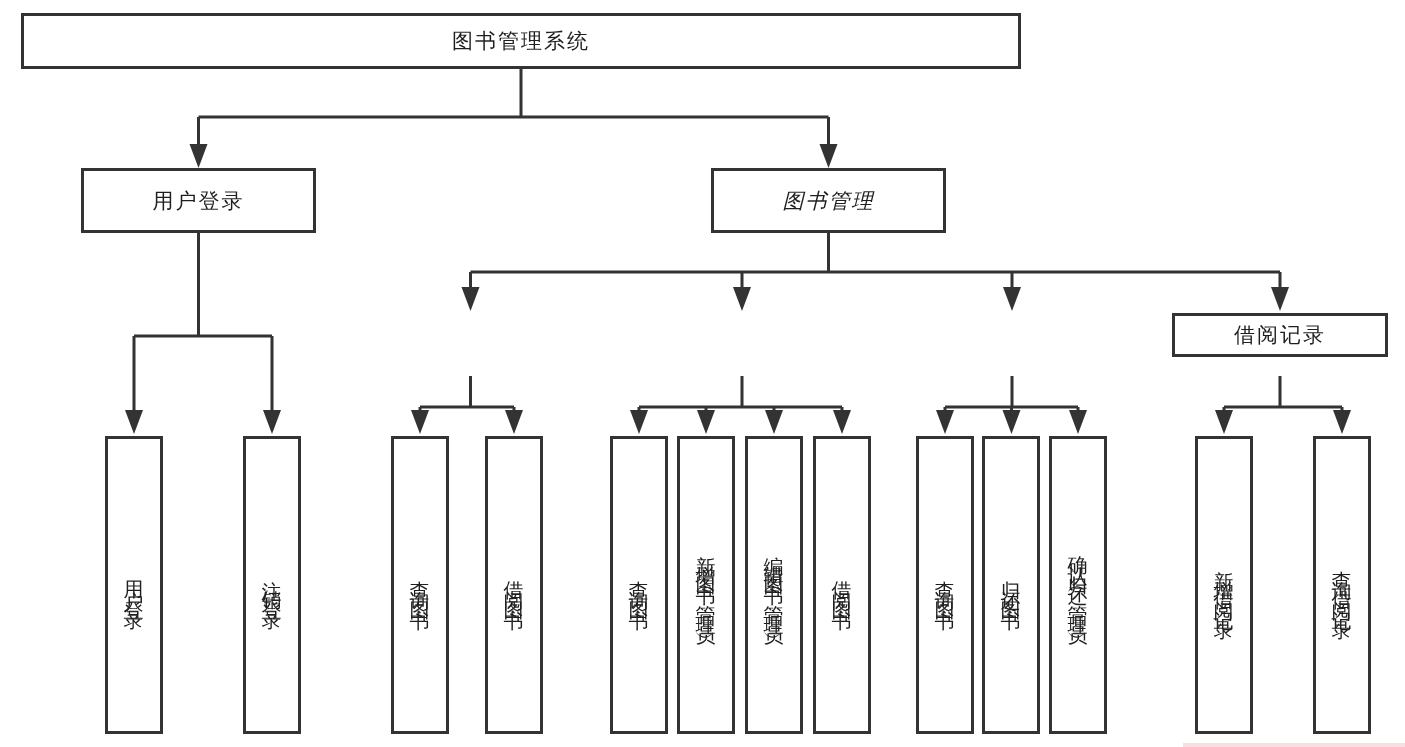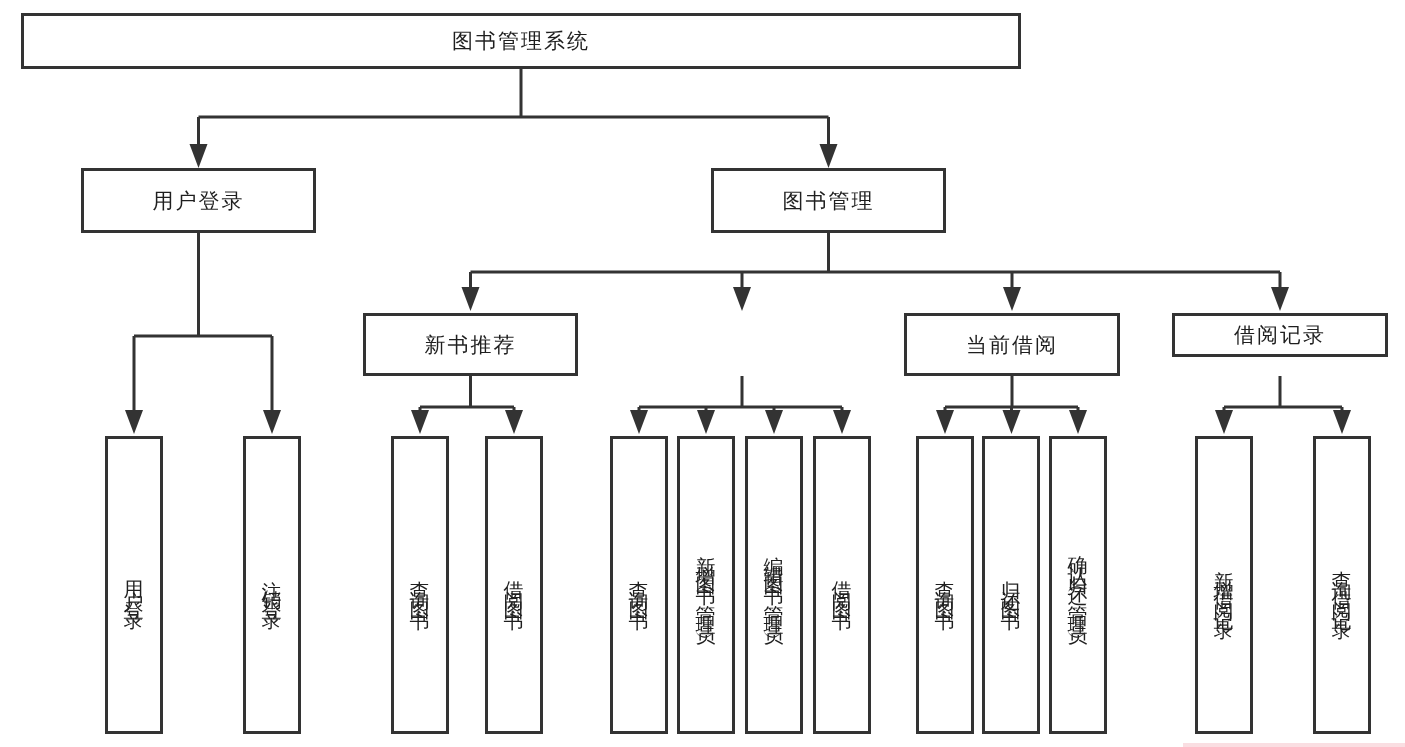--- a/index.html
+++ b/index.html
@@ -79,7 +79,7 @@
   <div class="box h" style="left:21px;top:13px;width:1000px;height:56px;">图书管理系统</div>
 
   <div class="box h" style="left:81px;top:168px;width:235px;height:65px;">用户登录</div>
-  <div class="box h" style="left:711px;top:168px;width:235px;height:65px;">图书管理</div>
+  <div class="box h" style="left:711px;top:168px;width:235px;height:65px;font-style:italic;">图书管理</div>
 
   <div class="box h" style="left:363px;top:313px;width:215px;height:63px;">新书推荐</div>
   <div class="box h" style="left:904px;top:313px;width:216px;height:63px;">当前借阅</div>

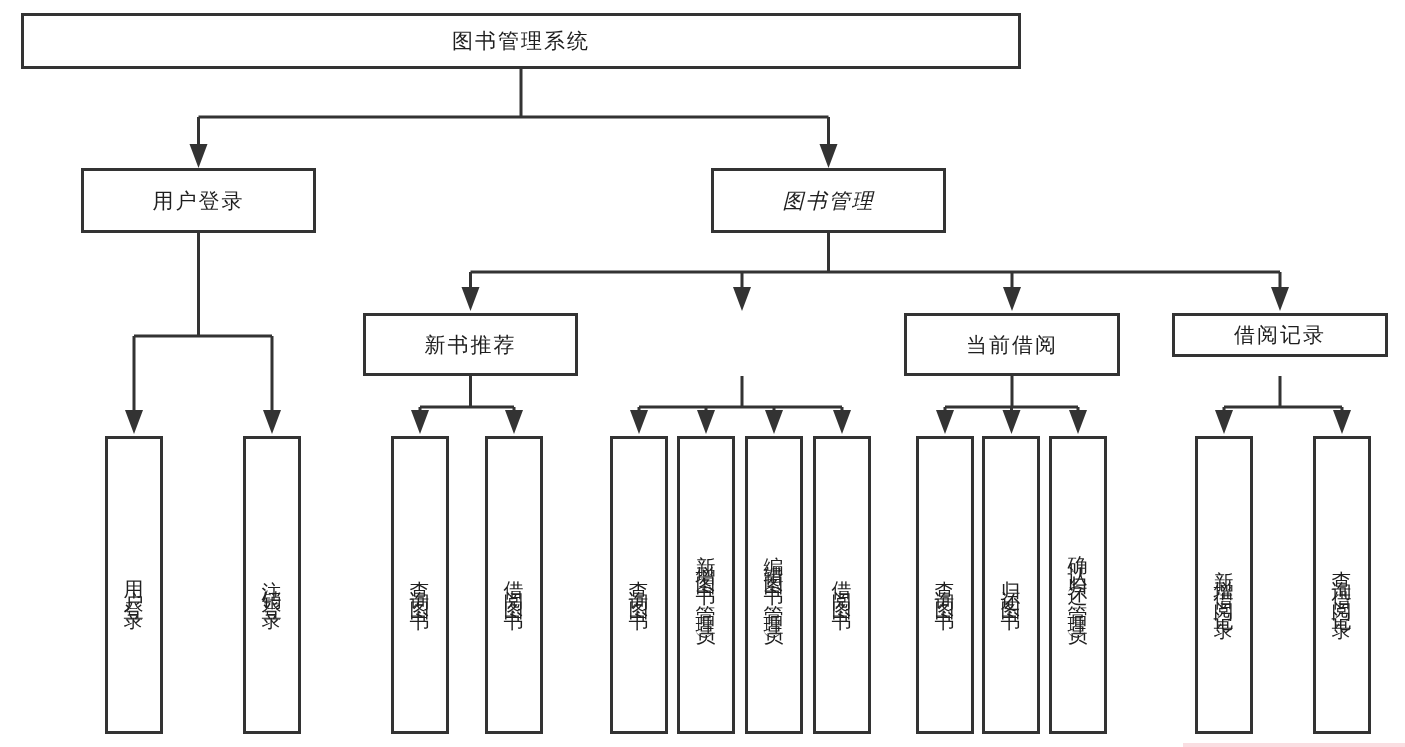--- a/index.html
+++ b/index.html
@@ -81,7 +81,6 @@
   <div class="box h" style="left:81px;top:168px;width:235px;height:65px;">用户登录</div>
   <div class="box h" style="left:711px;top:168px;width:235px;height:65px;font-style:italic;">图书管理</div>
 
-  <div class="box h" style="left:363px;top:313px;width:215px;height:63px;">新书推荐</div>
   <div class="box h" style="left:904px;top:313px;width:216px;height:63px;">当前借阅</div>
   <div class="box h" style="left:1172px;top:313px;width:216px;height:44px;">借阅记录</div>
 

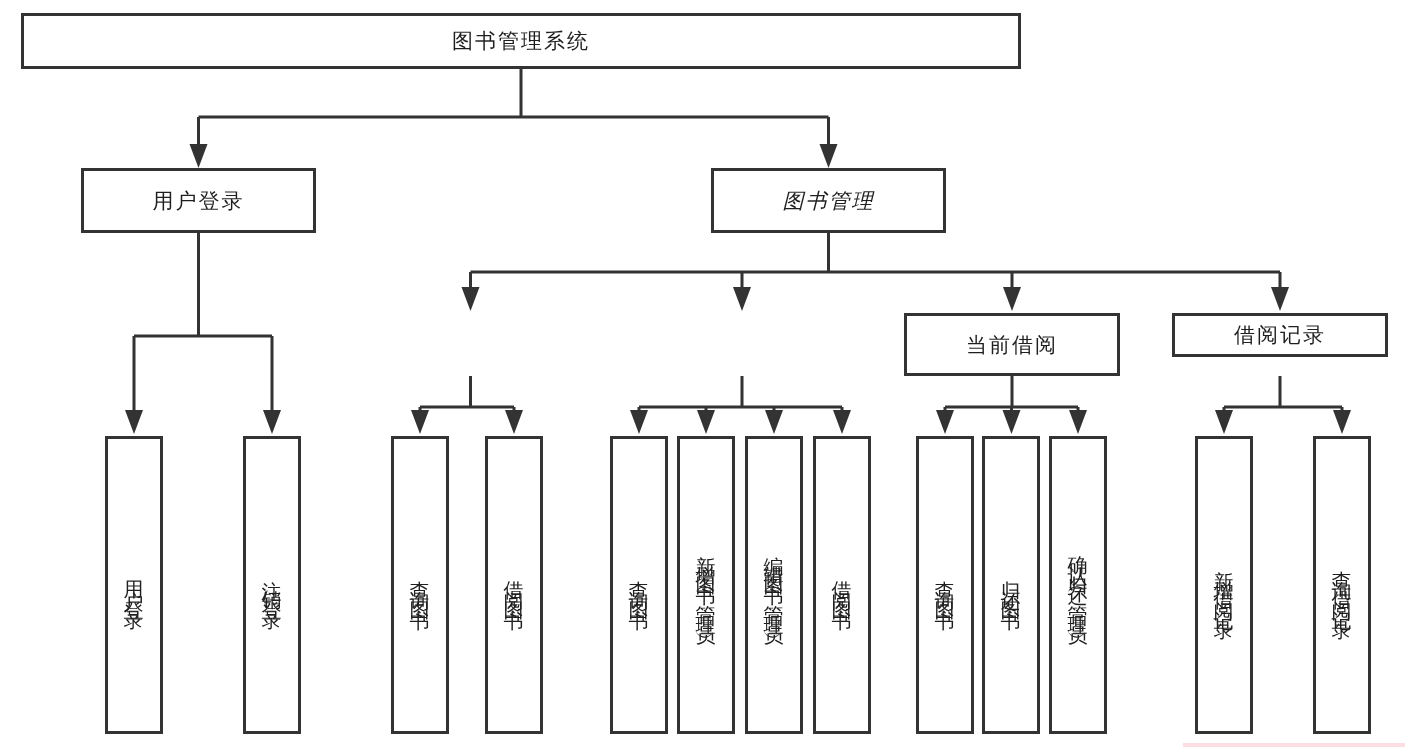--- a/index.html
+++ b/index.html
@@ -81,7 +81,6 @@
   <div class="box h" style="left:81px;top:168px;width:235px;height:65px;">用户登录</div>
   <div class="box h" style="left:711px;top:168px;width:235px;height:65px;font-style:italic;">图书管理</div>
 
-  <div class="box h" style="left:904px;top:313px;width:216px;height:63px;">当前借阅</div>
   <div class="box h" style="left:1172px;top:313px;width:216px;height:44px;">借阅记录</div>
 
   <div class="box v" style="left:105px;top:436px;width:58px;height:298px;">用户登录</div>

